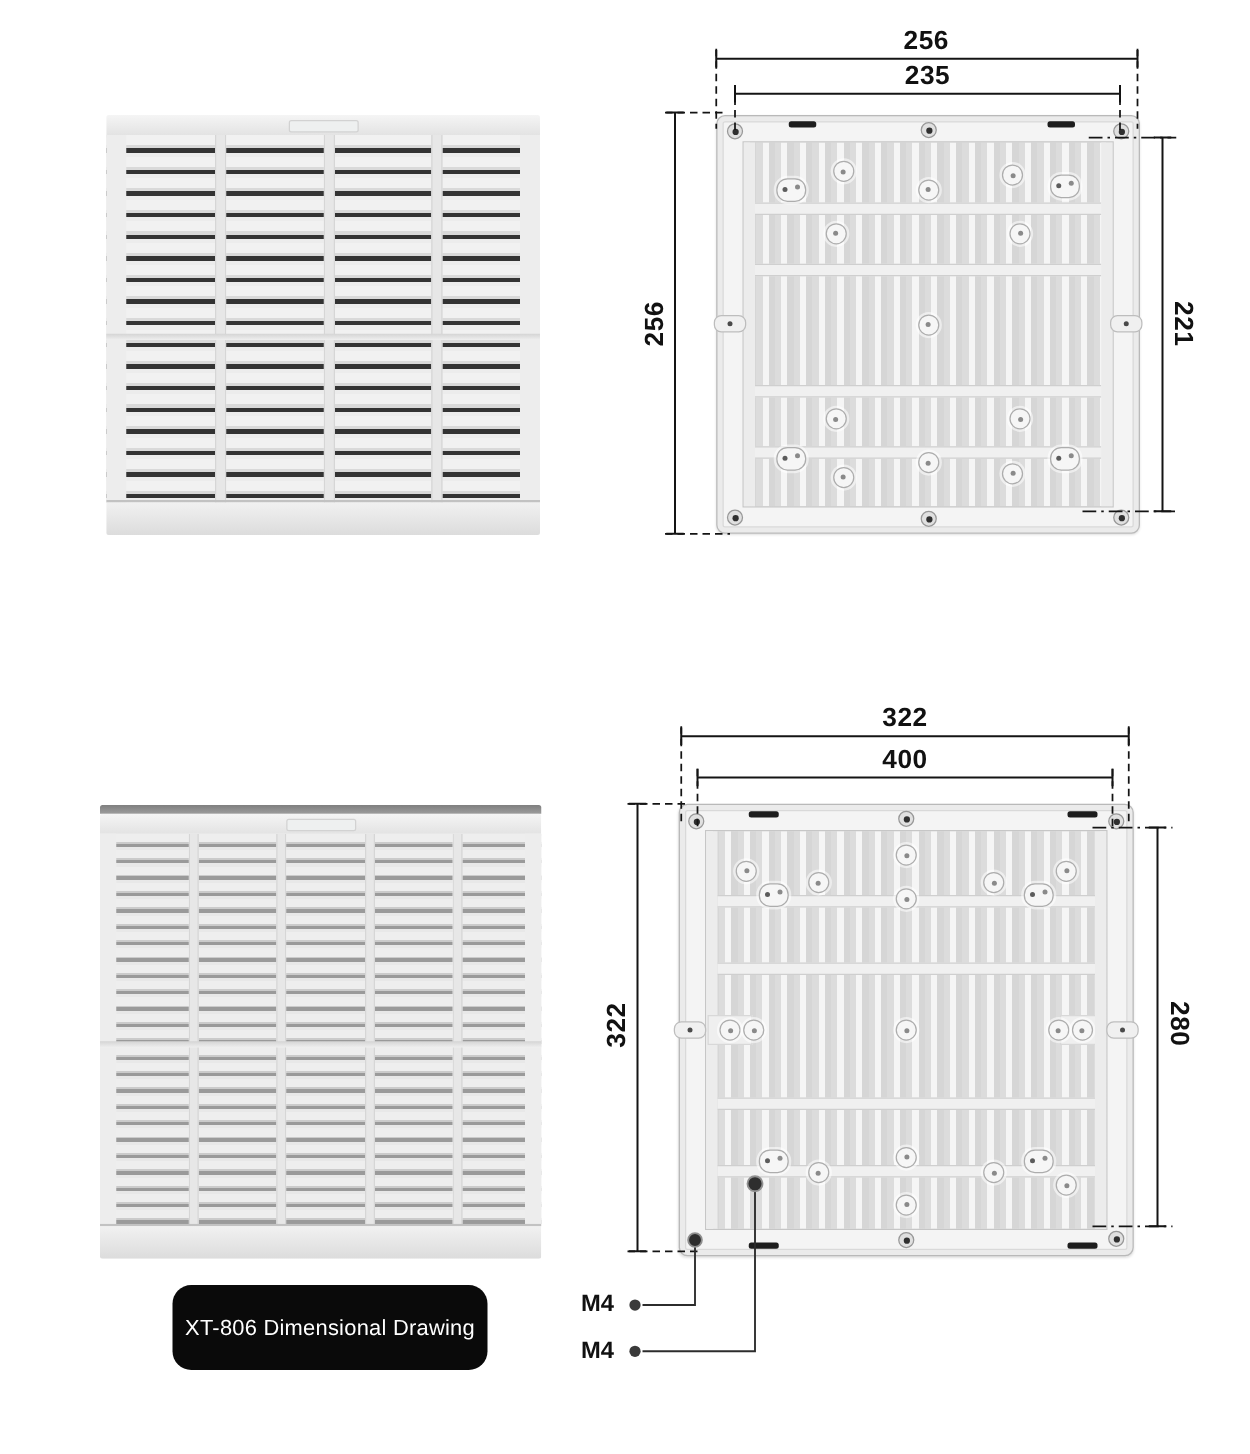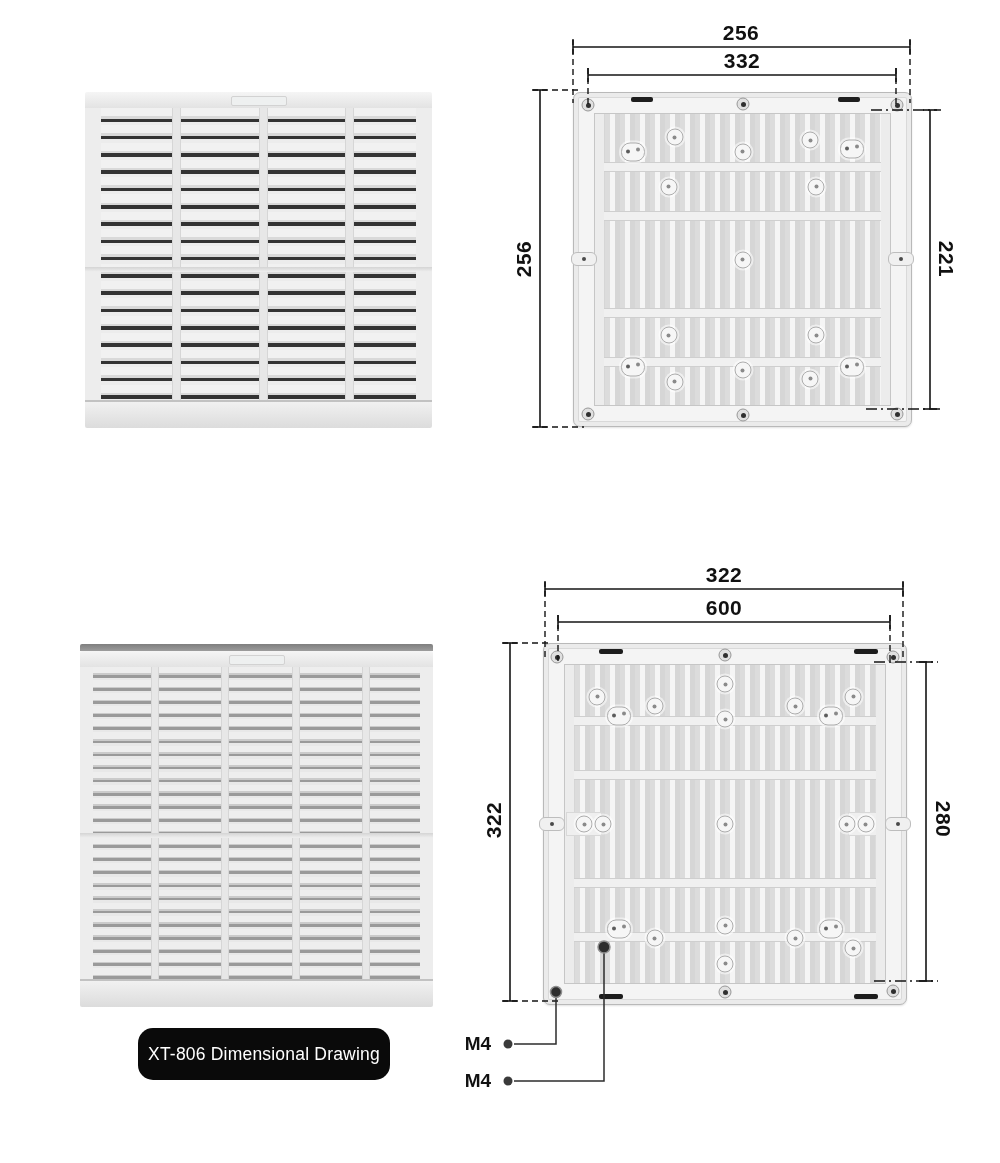--- a/index.html
+++ b/index.html
@@ -181,7 +181,7 @@
   </div>
 
   <div class="dim" style="left:741px;top:33px;">256</div>
-  <div class="dim" style="left:742px;top:61px;">332</div>
+  <div class="dim" style="left:742px;top:61px;">235</div>
   <div class="dim rotl" style="left:524px;top:259px;">256</div>
   <div class="dim rotr" style="left:946px;top:259px;">221</div>
 

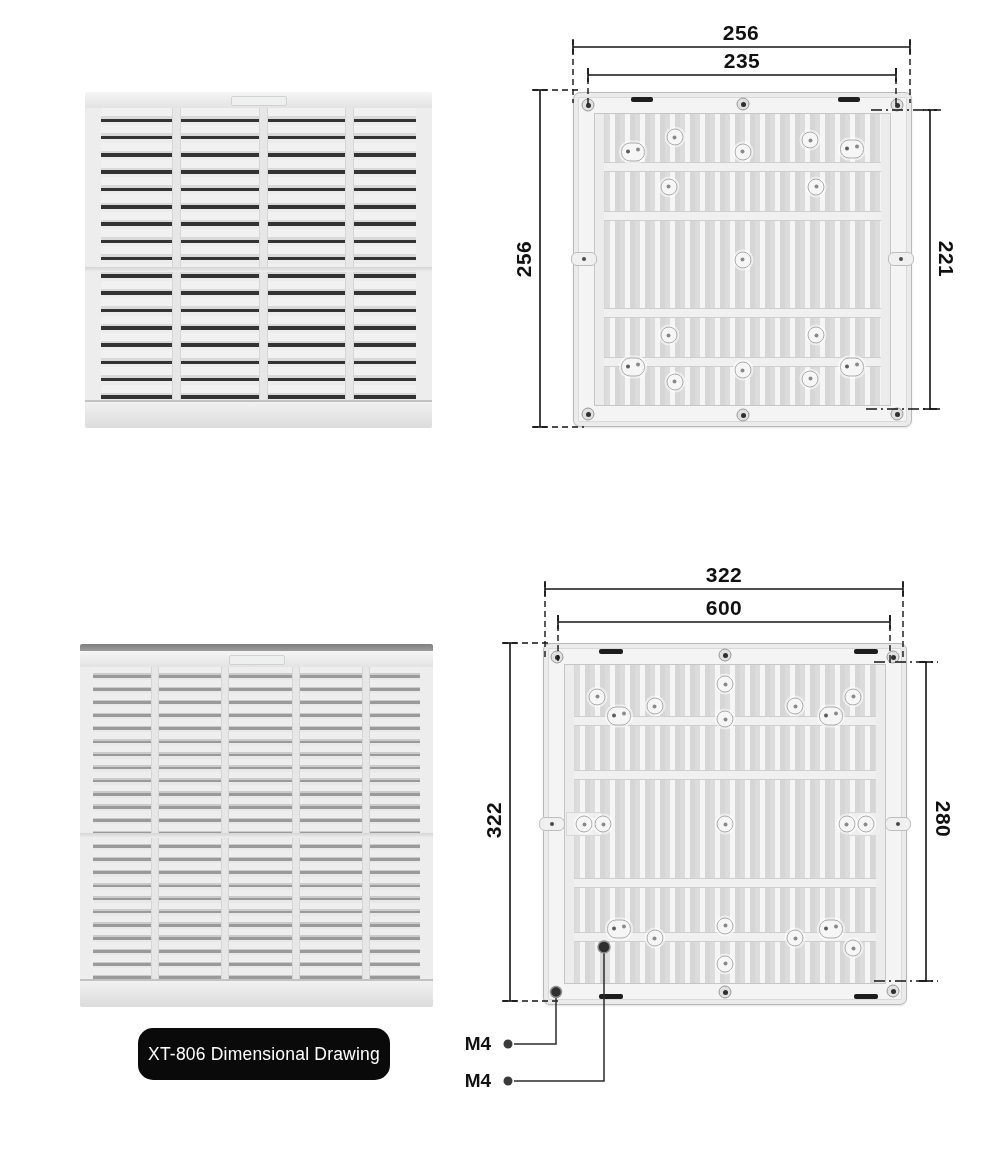--- a/index.html
+++ b/index.html
@@ -186,7 +186,7 @@
   <div class="dim rotr" style="left:946px;top:259px;">221</div>
 
   <div class="dim" style="left:724px;top:575px;">322</div>
-  <div class="dim" style="left:724px;top:608px;">600</div>
+  <div class="dim" style="left:724px;top:608px;">400</div>
   <div class="dim rotl" style="left:494px;top:820px;">322</div>
   <div class="dim rotr" style="left:943px;top:819px;">280</div>
 

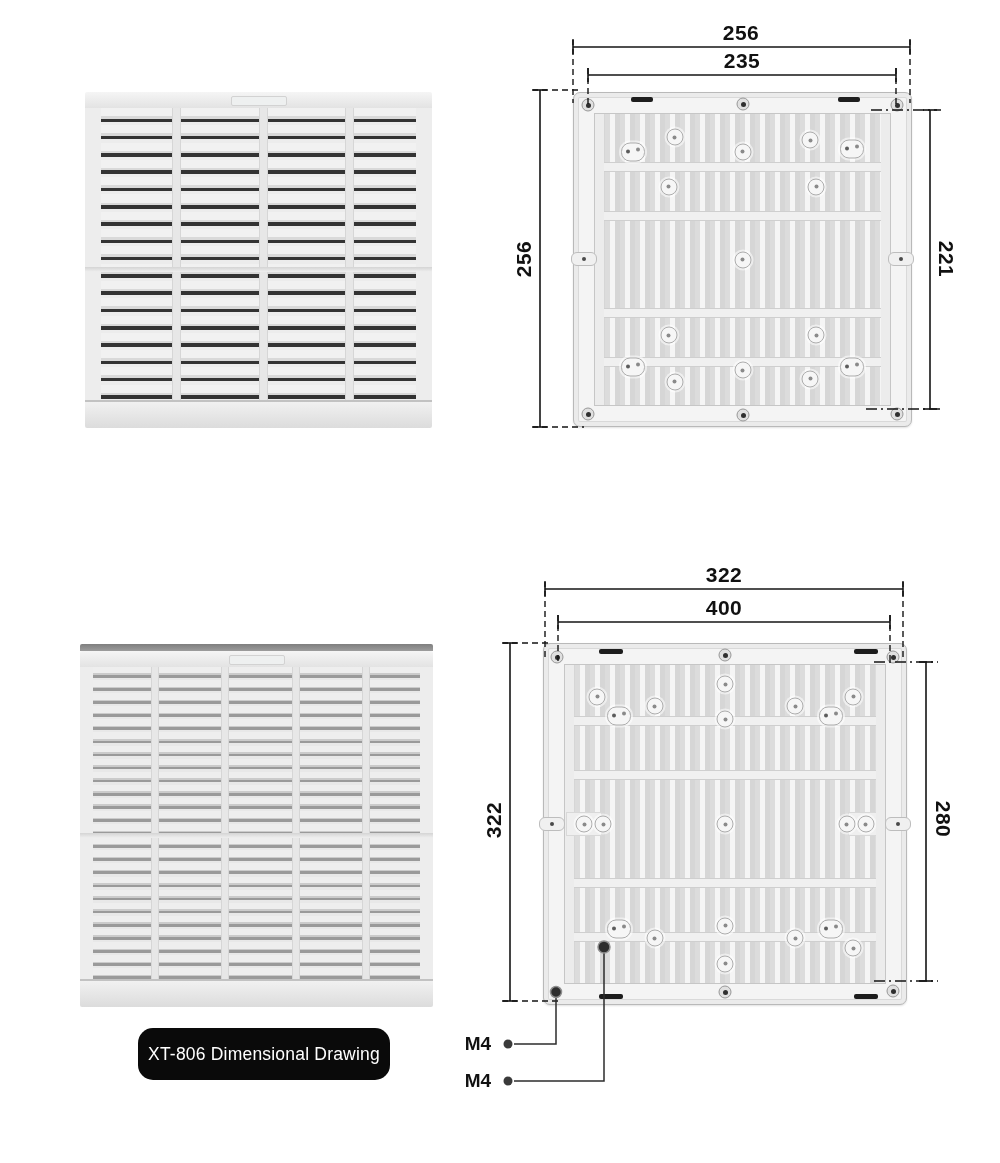--- a/index.html
+++ b/index.html
@@ -176,7 +176,7 @@
     <span class="clip" style="left:310px;top:350px;width:24px;"></span>
   </div>
 
-  <div class="badge" style="left:138px;top:1028px;width:252px;height:52px;">
+  <div class="badge" style="left:138px;top:1028px;width:252px;height:68px;">
     <span>XT-806 Dimensional Drawing</span>
   </div>
 

